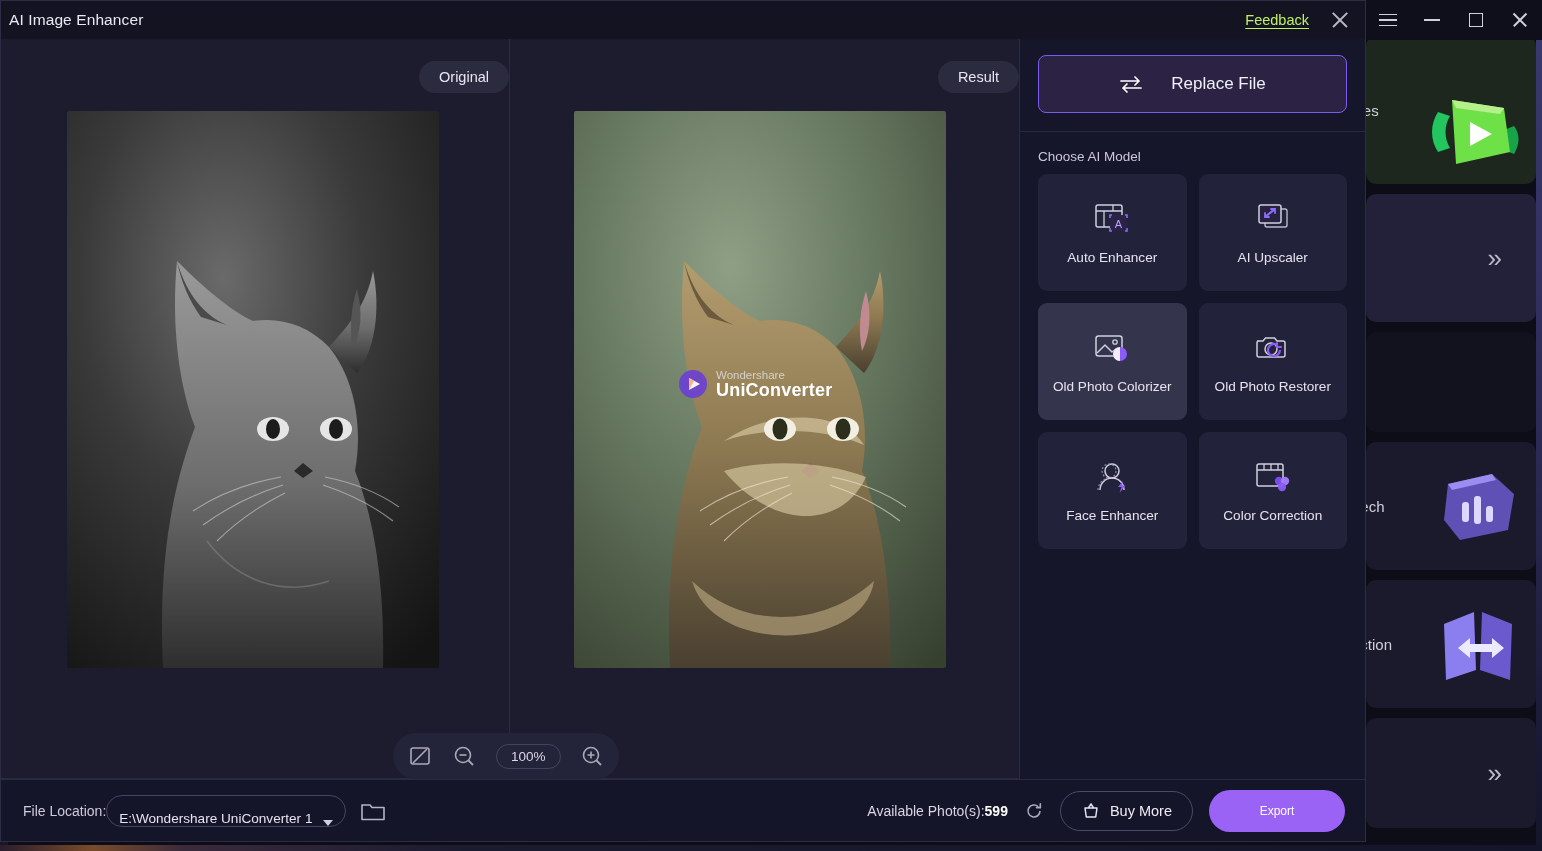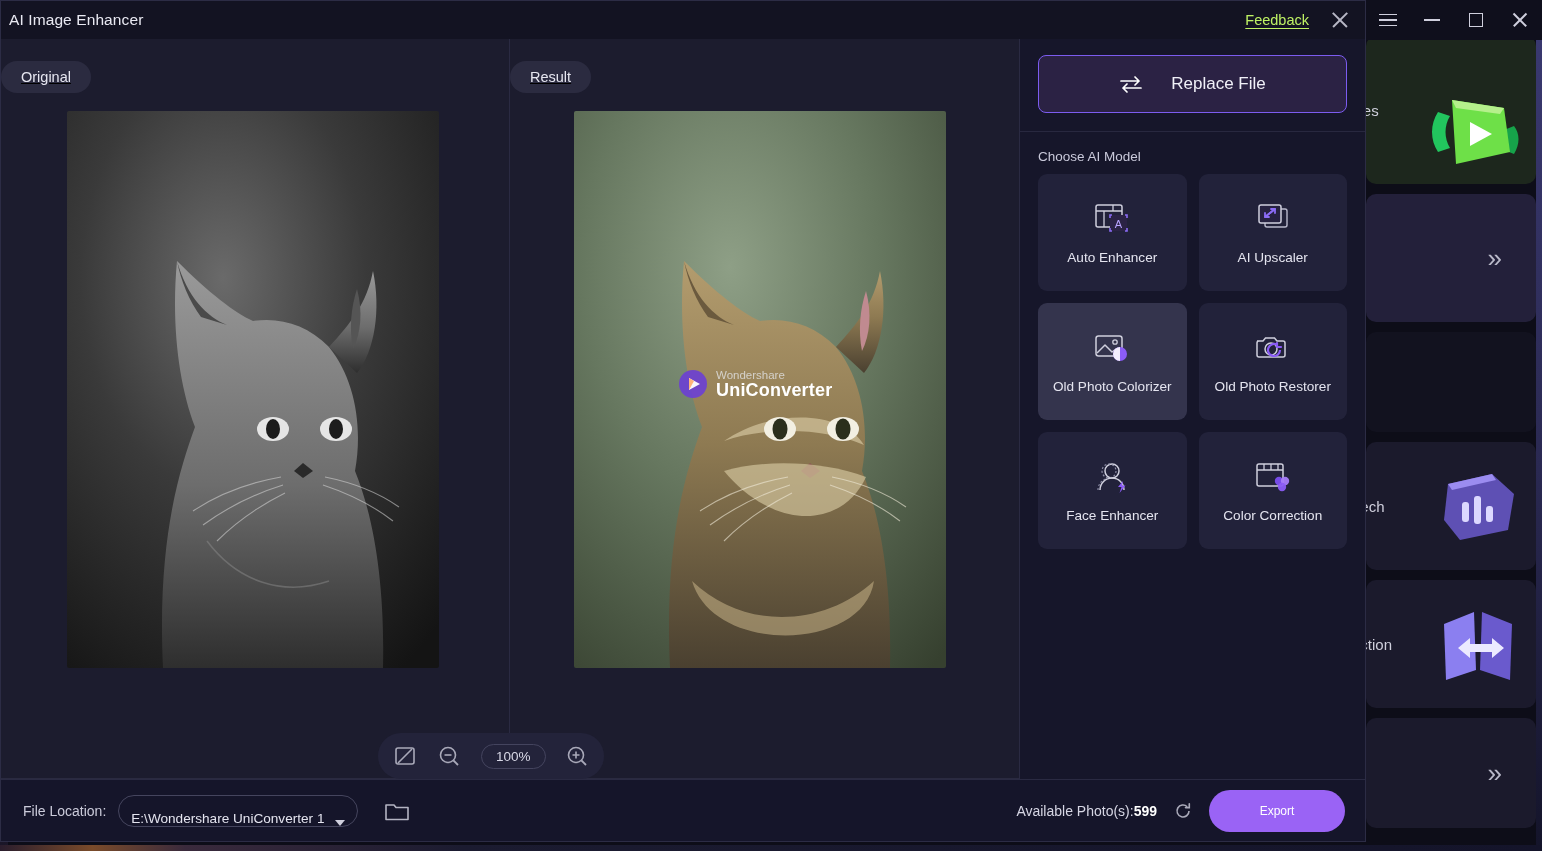--- a/index.html
+++ b/index.html
@@ -99,10 +99,9 @@
   }
   .preview-pane {
     flex: 1 1 50%;
-    display: flex; flex-direction: column; align-items: flex-start;
+    display: flex; flex-direction: column; align-items: flex-end;
     padding-top: 22px;
     position: relative;
-    text-decoration: underline;
   }
   #pane-original { border-right: 1px solid #2a2a42; }
 

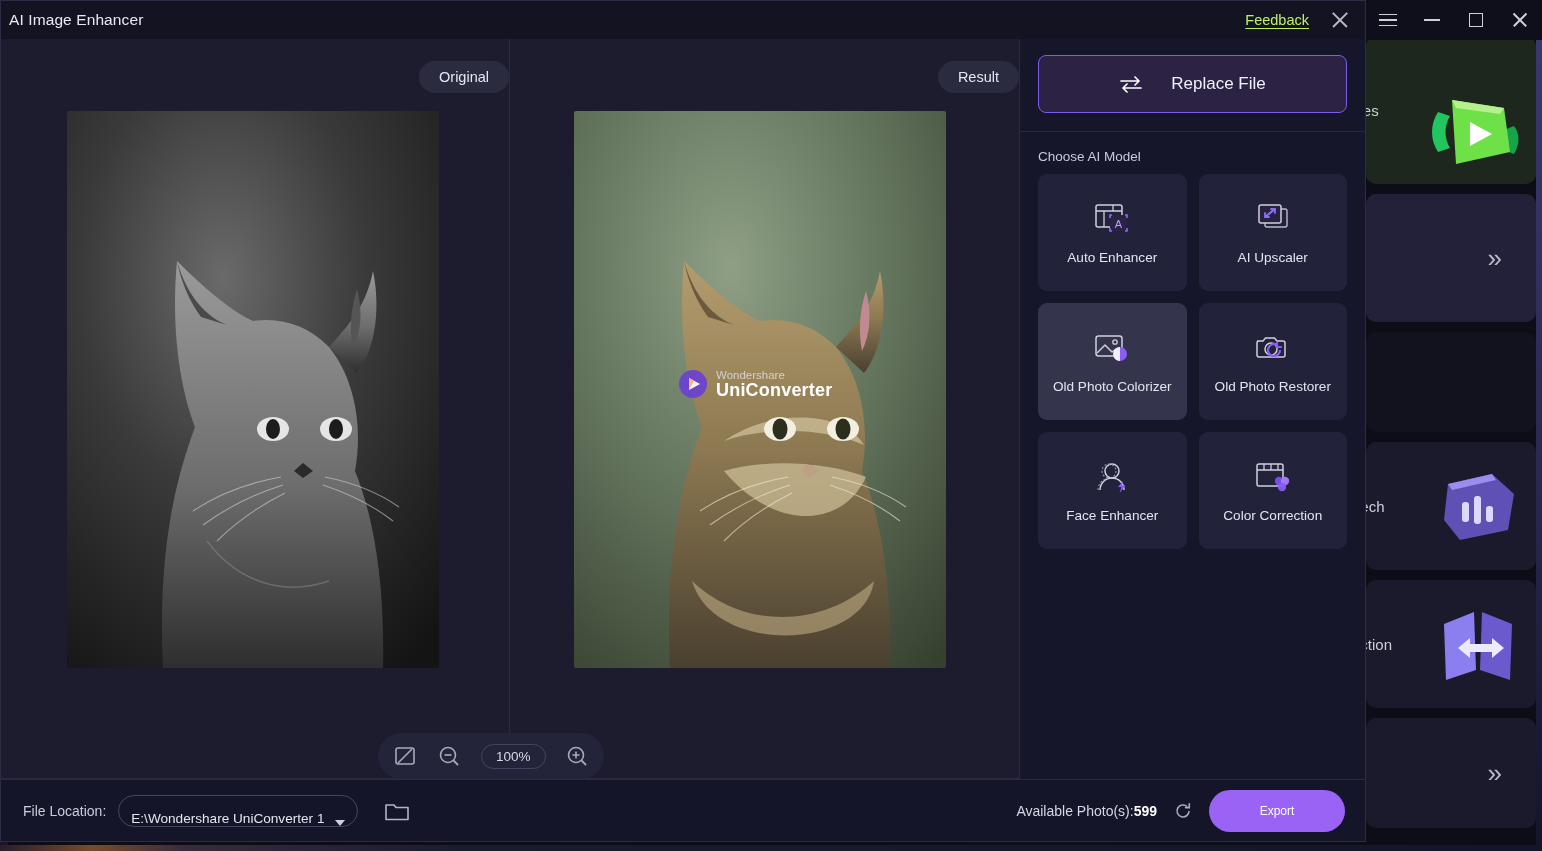--- a/index.html
+++ b/index.html
@@ -125,7 +125,7 @@
 
   
   #zoom-toolbar {
-    position: absolute; left: 377px; top: 694px;
+    position: absolute; left: 392px; top: 694px;
     width: 226px; height: 46px;
     background: #23233a;
     border-radius: 23px;

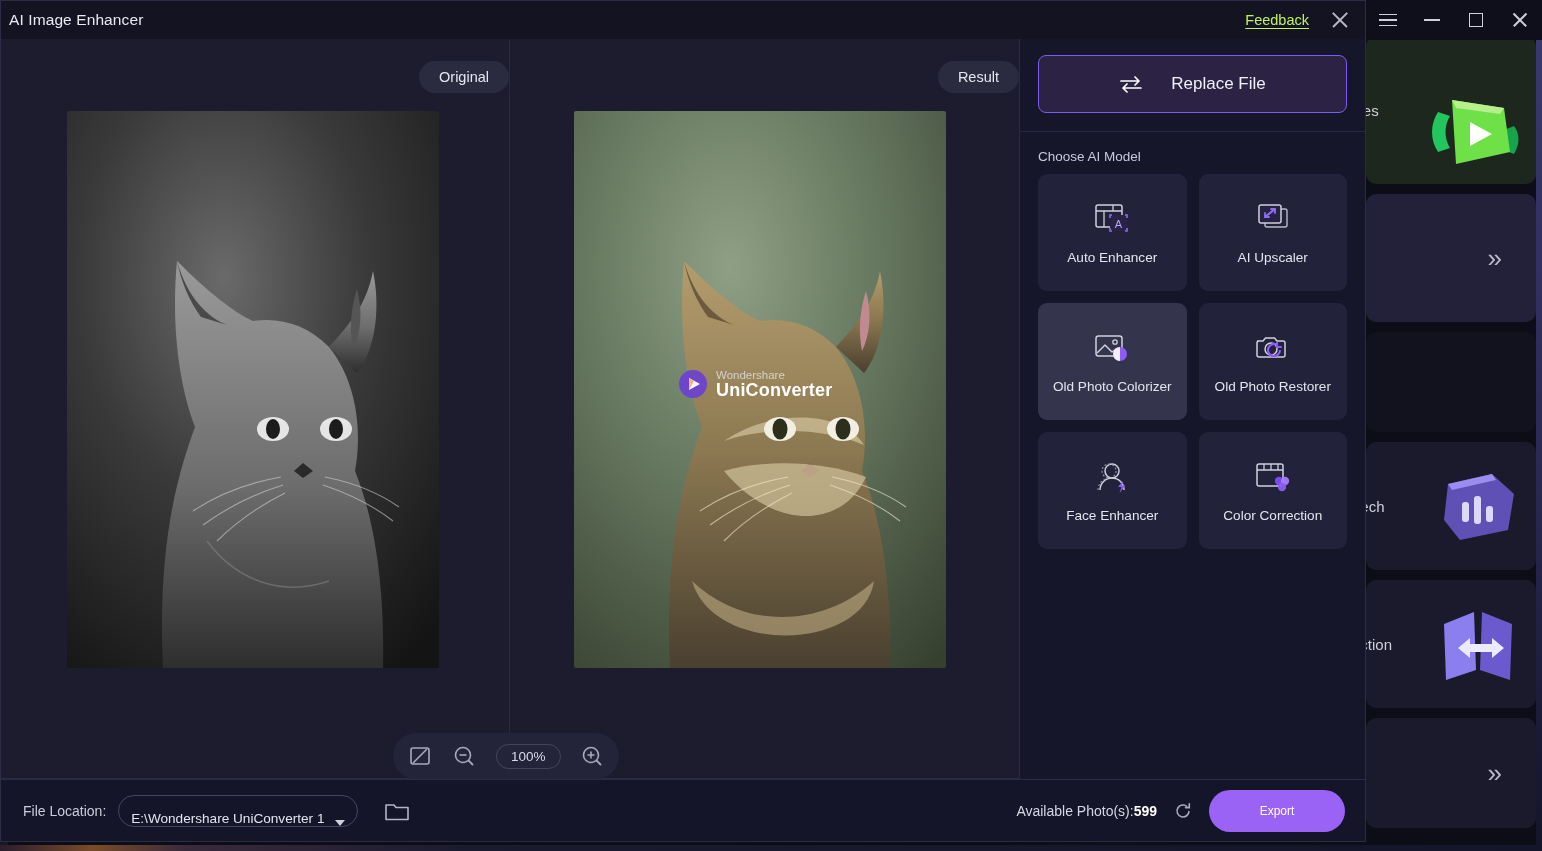--- a/index.html
+++ b/index.html
@@ -181,7 +181,7 @@
     border-top: 1px solid #2a2a42;
     display: flex; align-items: center;
     padding: 0 20px 0 22px;
-    gap: 12px;
+    gap: 0;
   }
   #file-location-label { color: #cbcbda; font-size: 14px; }
   #file-location-select {

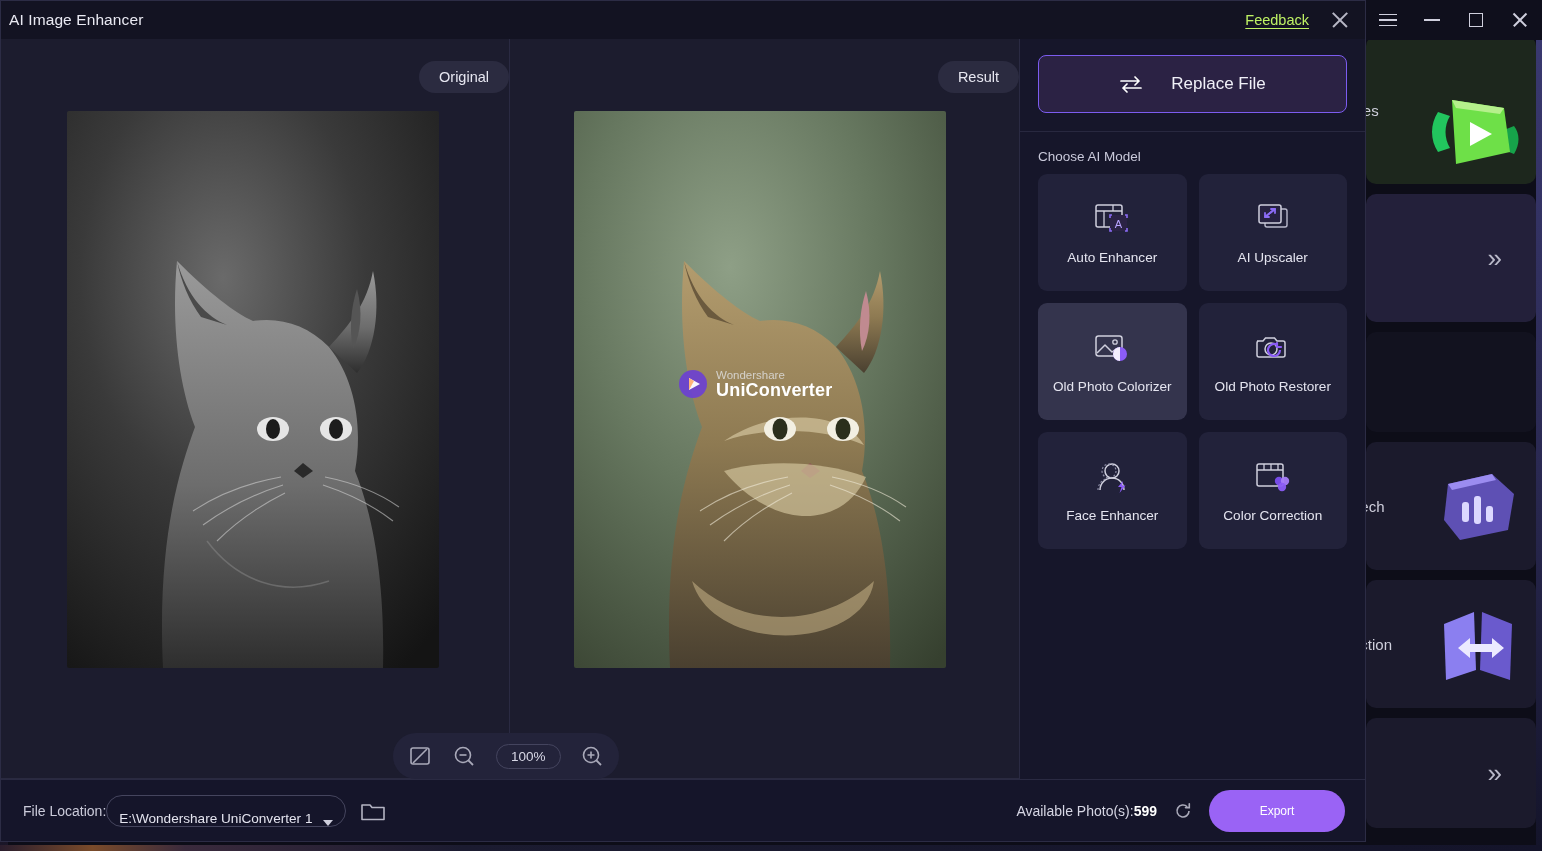--- a/index.html
+++ b/index.html
@@ -539,6 +539,13 @@
         <path d="M16.3 2.8 L16.3 6.6 L12.5 6.6" fill="none" stroke="#cfcfdd" stroke-width="1.6" stroke-linecap="round"></path>
       </svg>
 
+      <div id="buy-more-btn">
+        <svg width="20" height="19" viewBox="0 0 20 19">
+          <path d="M4 7 h12 l-1.3 9 h-9.4 z" fill="none" stroke="#e4e4ef" stroke-width="1.5" stroke-linejoin="round"></path>
+          <path d="M7.4 7 L10 3 L12.6 7" fill="none" stroke="#e4e4ef" stroke-width="1.5" stroke-linejoin="round"></path>
+        </svg>
+        <span>Buy More</span>
+      </div>
 
       <div id="export-btn">
         <span>Export</span>

